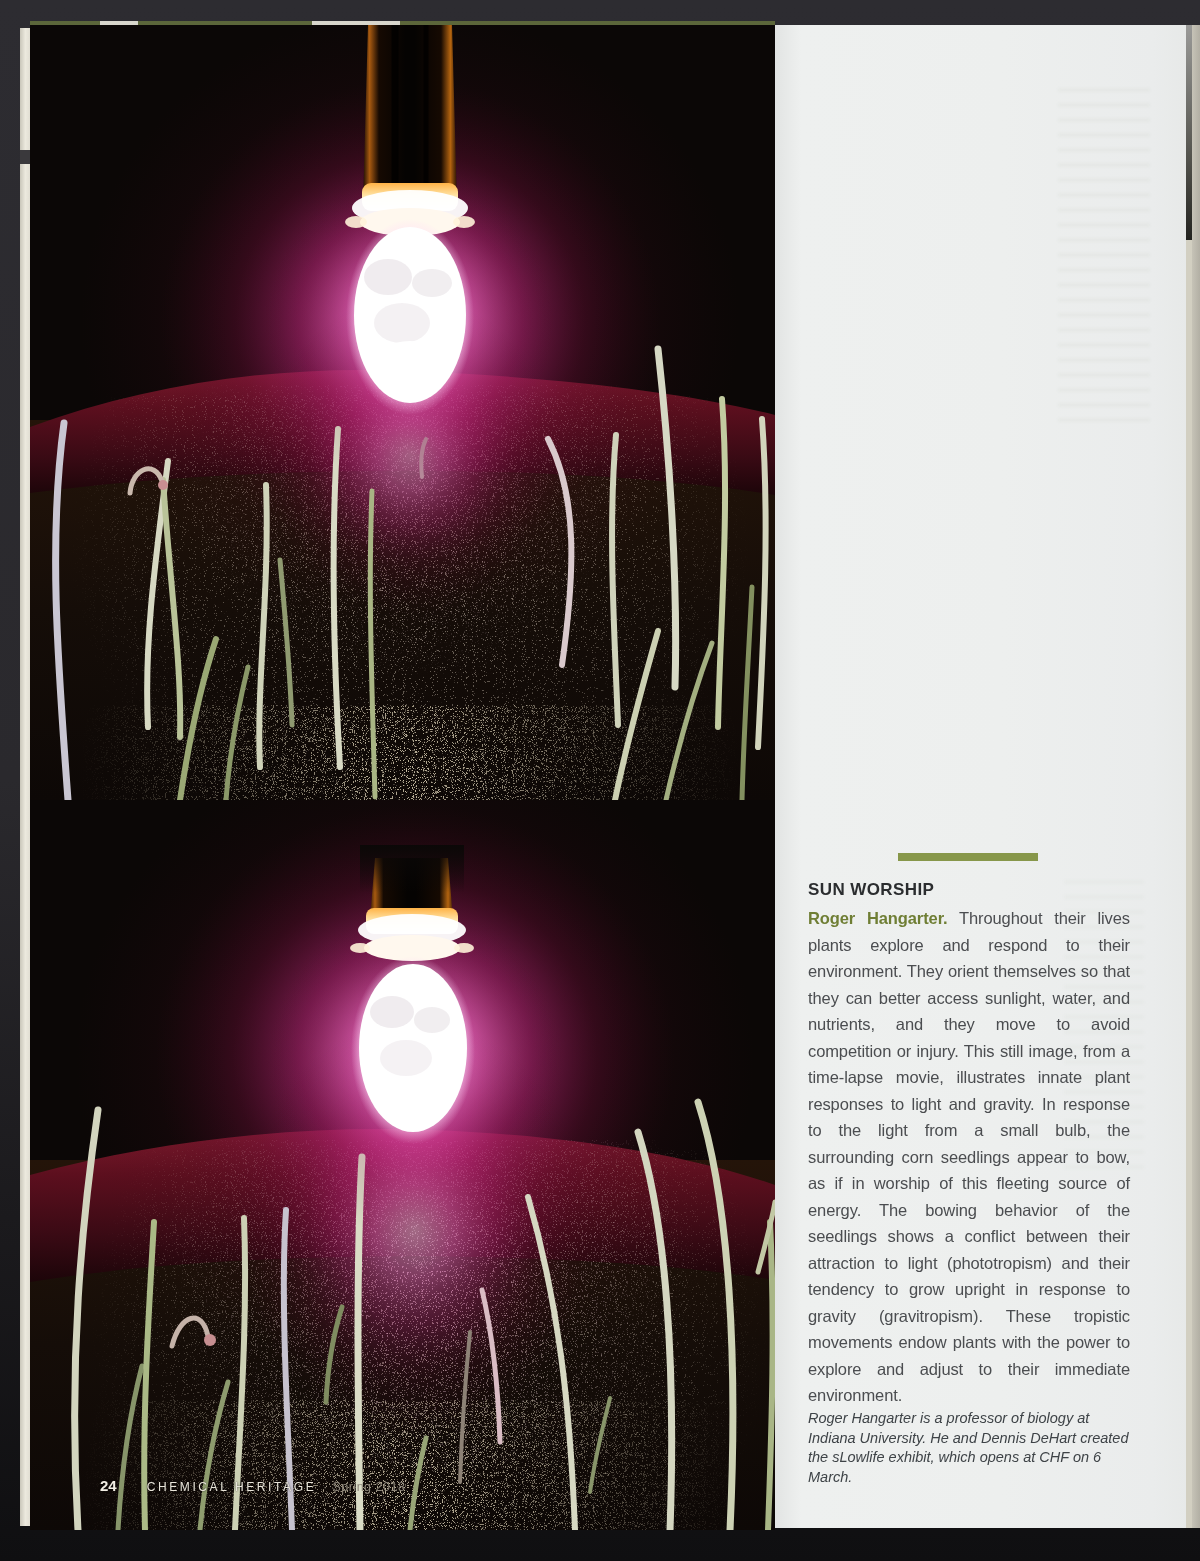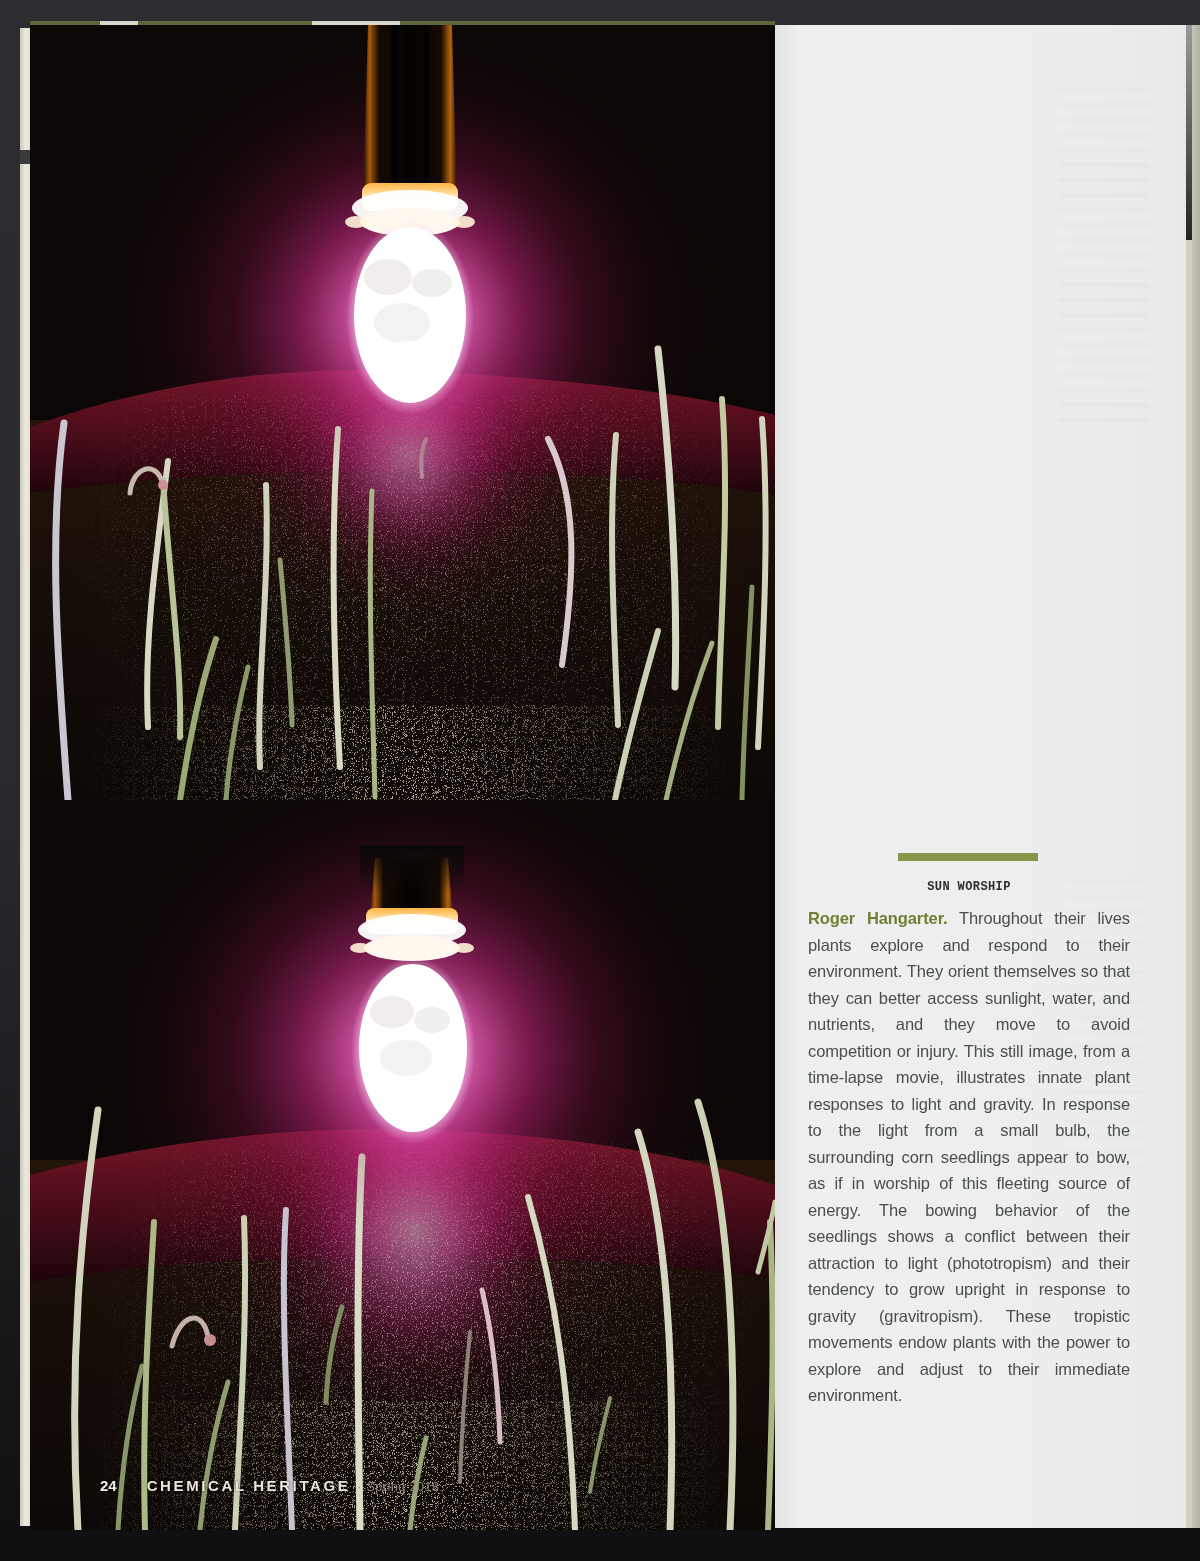--- a/index.html
+++ b/index.html
@@ -42,8 +42,8 @@
 
   
   .rule{position:absolute;left:898px;top:853px;width:140px;height:8px;background:#87974a;}
-  .heading{position:absolute;left:808px;top:880px;width:322px;text-align:center;
-           font-size:12px;font-weight:bold;letter-spacing:.4px;color:#2b2d2f;font-family:Liberation Mono, monospace;}
+  .heading{position:absolute;left:808px;top:880px;width:322px;
+           font-size:17px;font-weight:bold;letter-spacing:.4px;color:#2b2d2f;}
   .body-par{position:absolute;left:808px;top:905px;width:322px;margin:0;
             font-size:16.5px;line-height:26.5px;letter-spacing:-0.1px;
             text-align:justify;color:#4b4d50;}

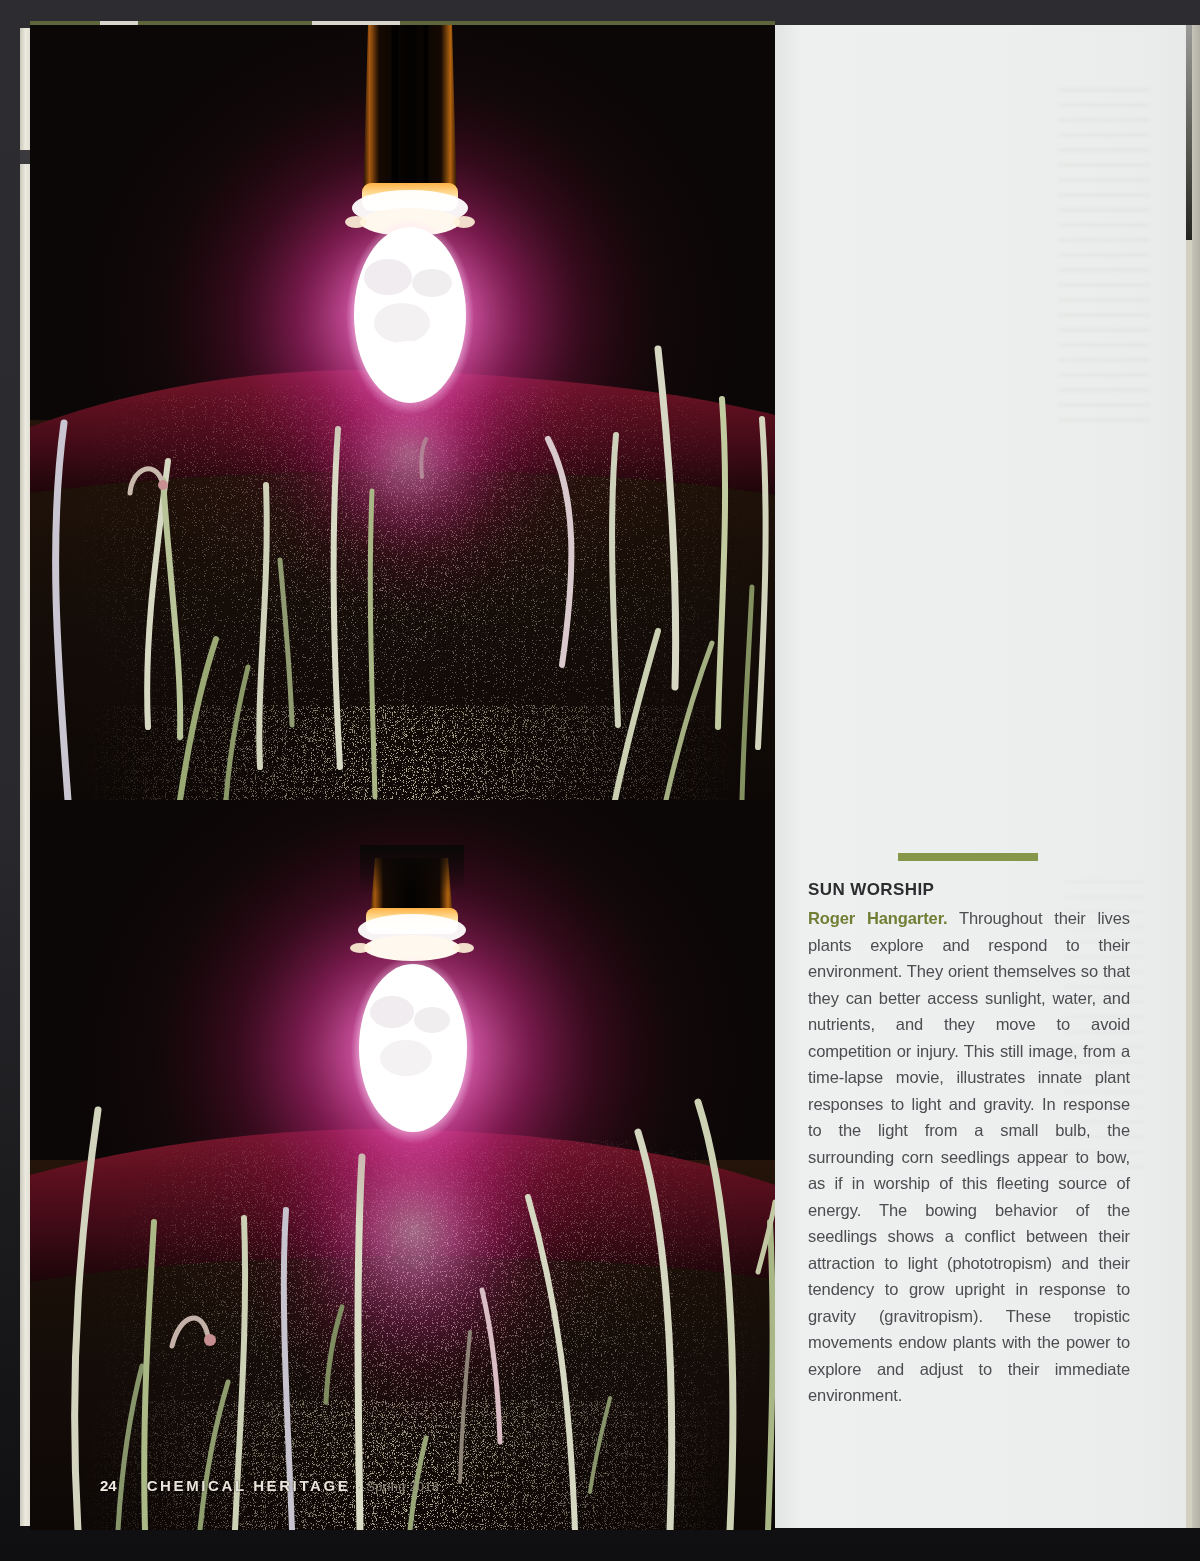--- a/index.html
+++ b/index.html
@@ -301,6 +301,7 @@
   <div class="rule"></div>
   <h1 class="heading" style="margin:0;">SUN WORSHIP</h1>
   <p class="body-par"><span class="lead">Roger Hangarter.</span> <span>Throughout their lives plants explore and respond to their environment. They orient themselves so that they can better access sunlight, water, and nutrients, and they move to avoid competition or injury. This still image, from a time-lapse movie, illustrates innate plant responses to light and gravity. In response to the light from a small bulb, the surrounding corn seedlings appear to bow, as if in worship of this fleeting source of energy. The bowing behavior of the seedlings shows a conflict between their attraction to light (phototropism) and their tendency to grow upright in response to gravity (gravitropism). These tropistic movements endow plants with the power to explore and adjust to their immediate environment.</span></p>
+  <p class="bio">Roger Hangarter is a professor of biology at Indiana University. He and Dennis DeHart created the sLowlife exhibit, which opens at CHF on 6 March.</p>
 
   <div class="folio">
     <span class="num">24</span>

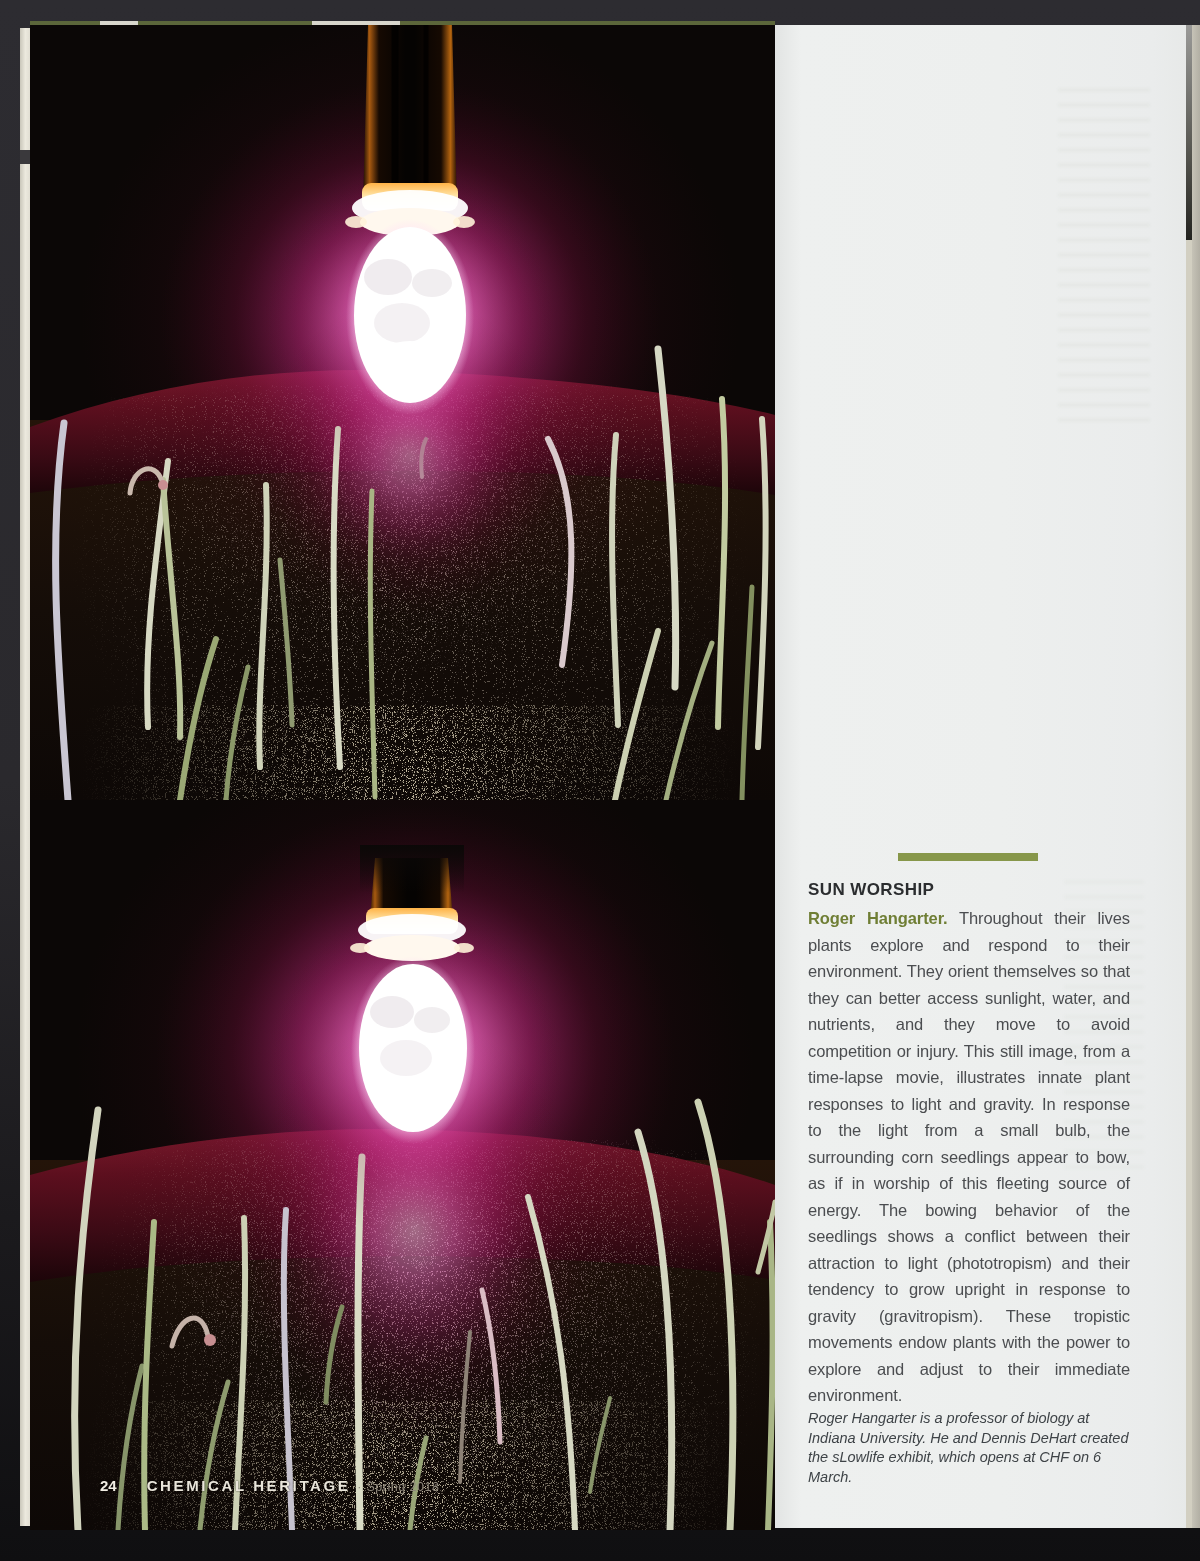--- a/index.html
+++ b/index.html
@@ -54,7 +54,7 @@
   
   .folio{position:absolute;left:100px;top:1477px;display:flex;align-items:baseline;white-space:nowrap;}
   .folio .num{font-size:15px;font-weight:bold;color:#f2eee4;text-shadow:0 0 2px rgba(0,0,0,.8);}
-  .folio .mag{margin-left:30px;font-size:15px;font-weight:bold;letter-spacing:2.6px;color:#e9e5da;
+  .folio .mag{margin-left:30px;font-size:12px;font-weight:normal;letter-spacing:2.6px;color:#e9e5da;
               text-shadow:0 0 2px rgba(0,0,0,.8);}
   .folio .sep{margin-left:7px;font-size:12.5px;color:#8f887c;}
   .folio .issue{margin-left:5px;font-size:12.5px;color:#8f887c;letter-spacing:.5px;}

